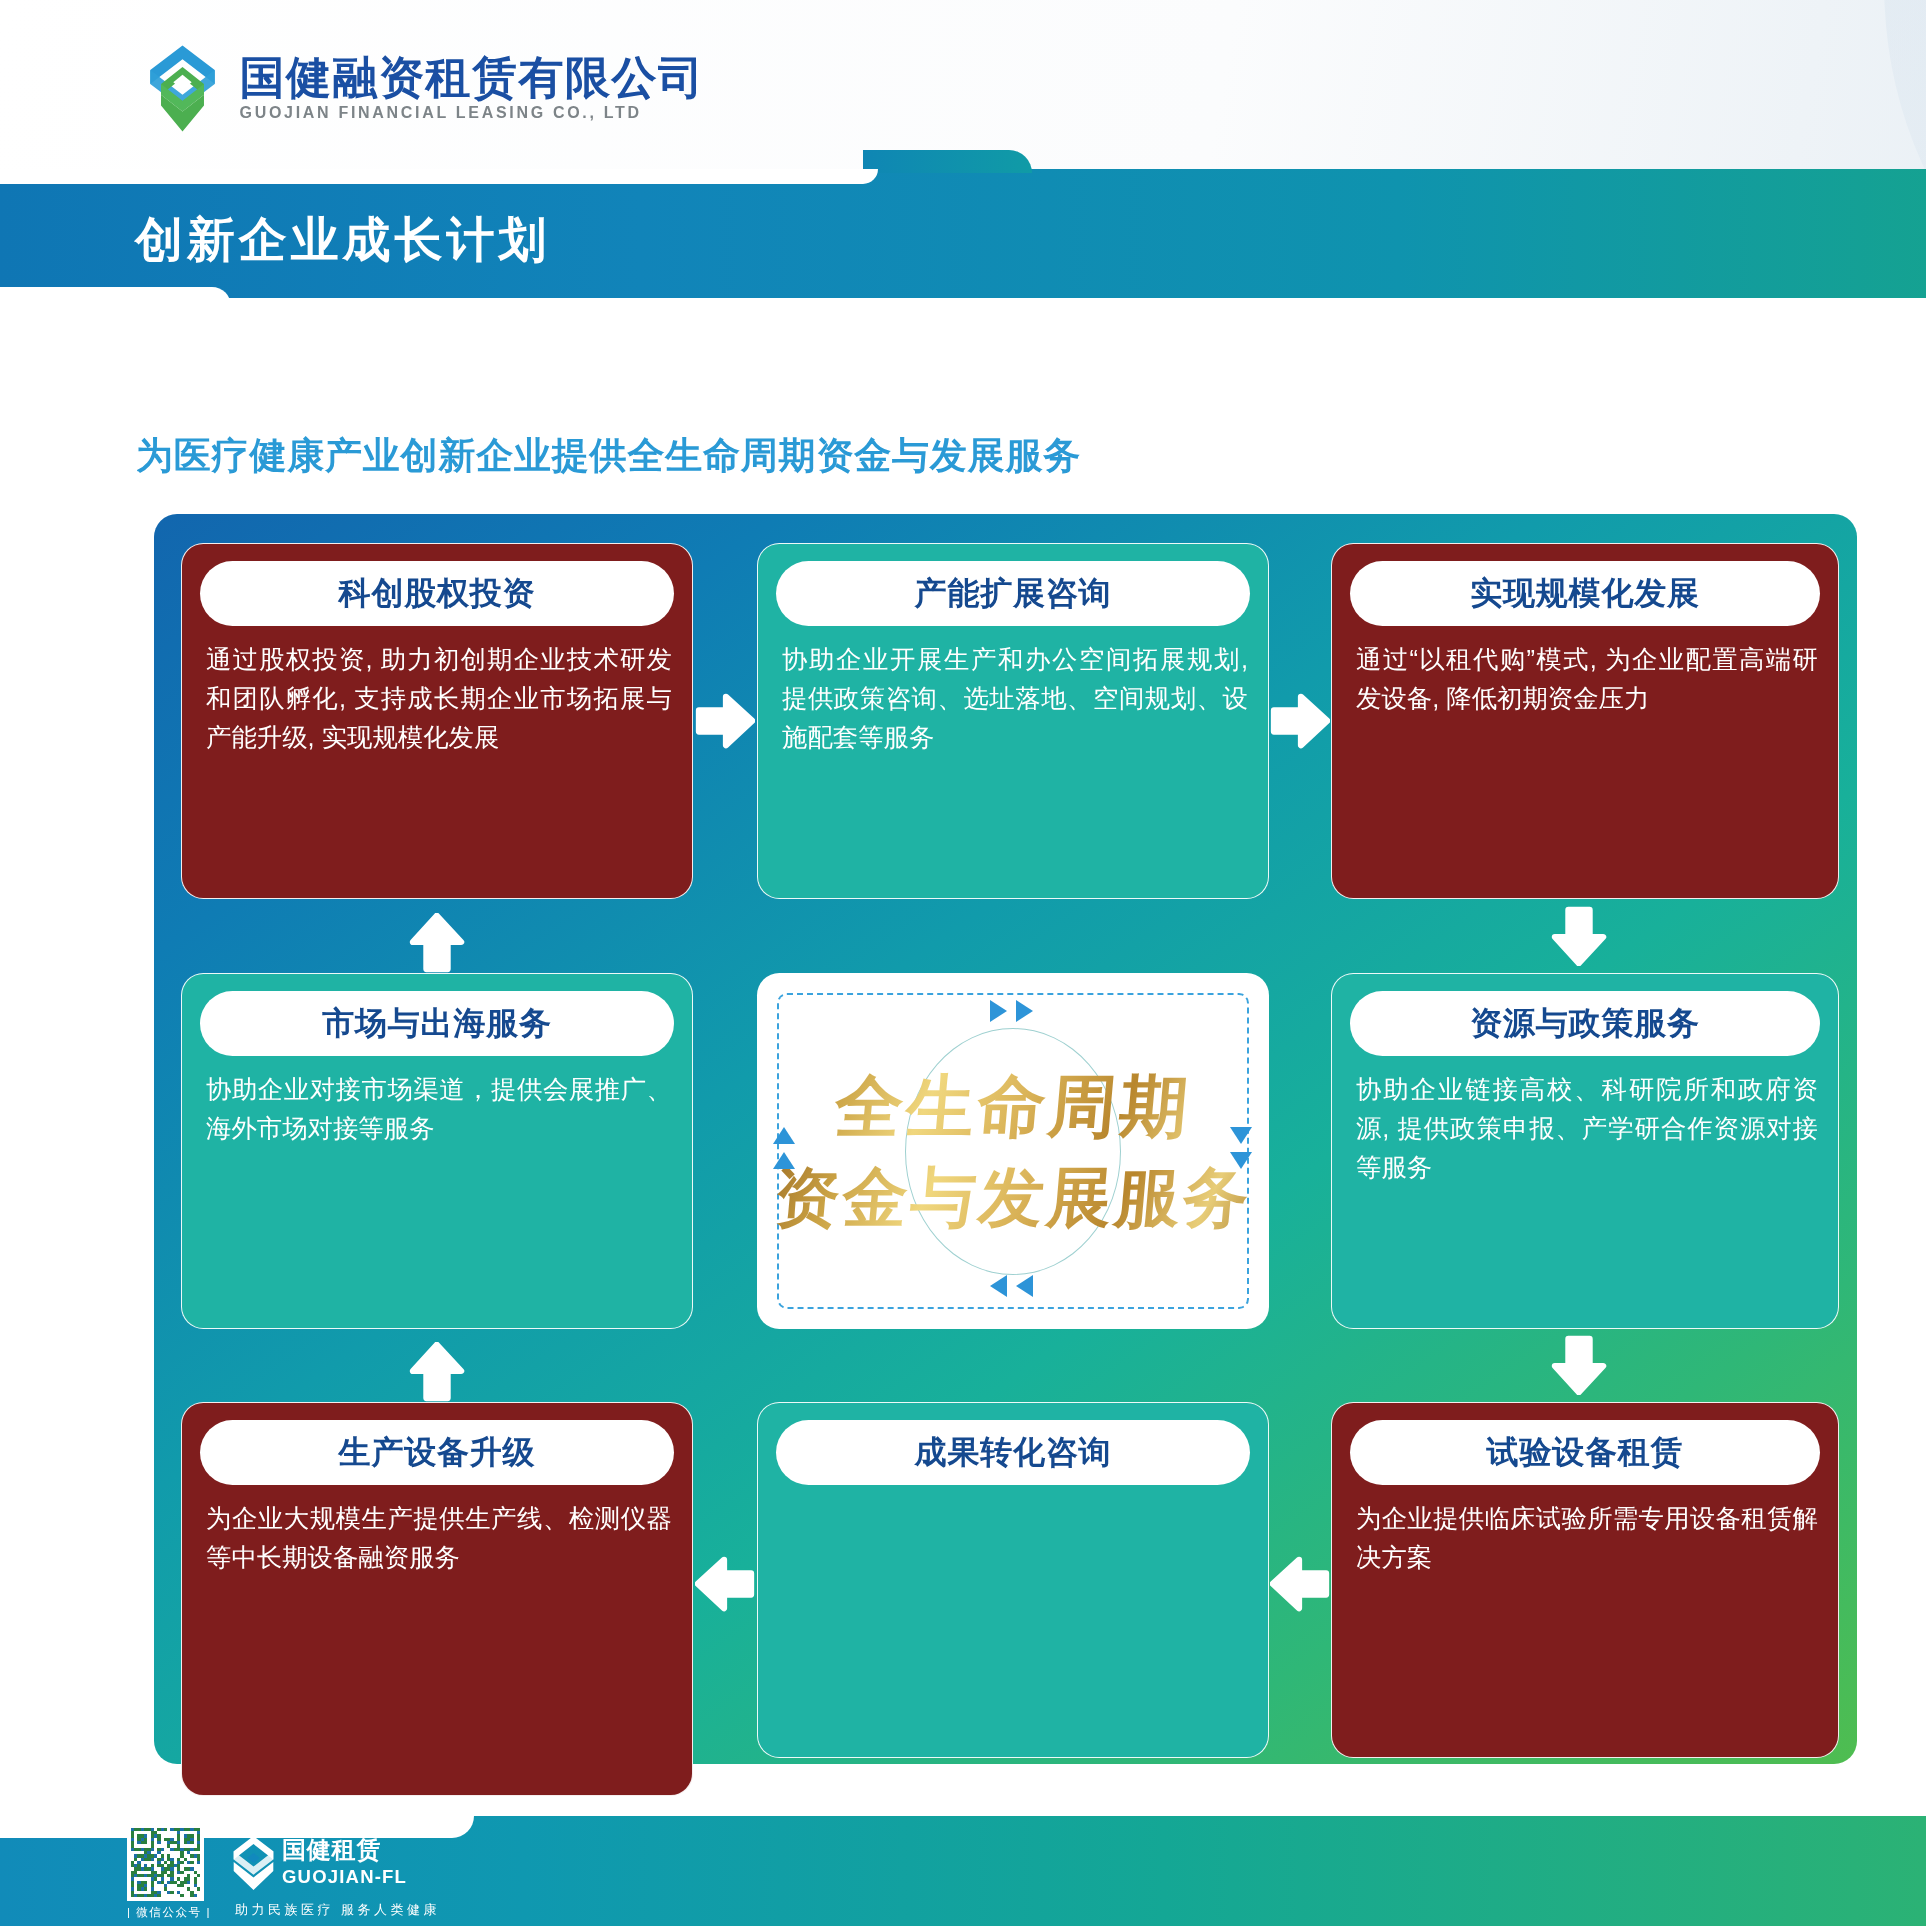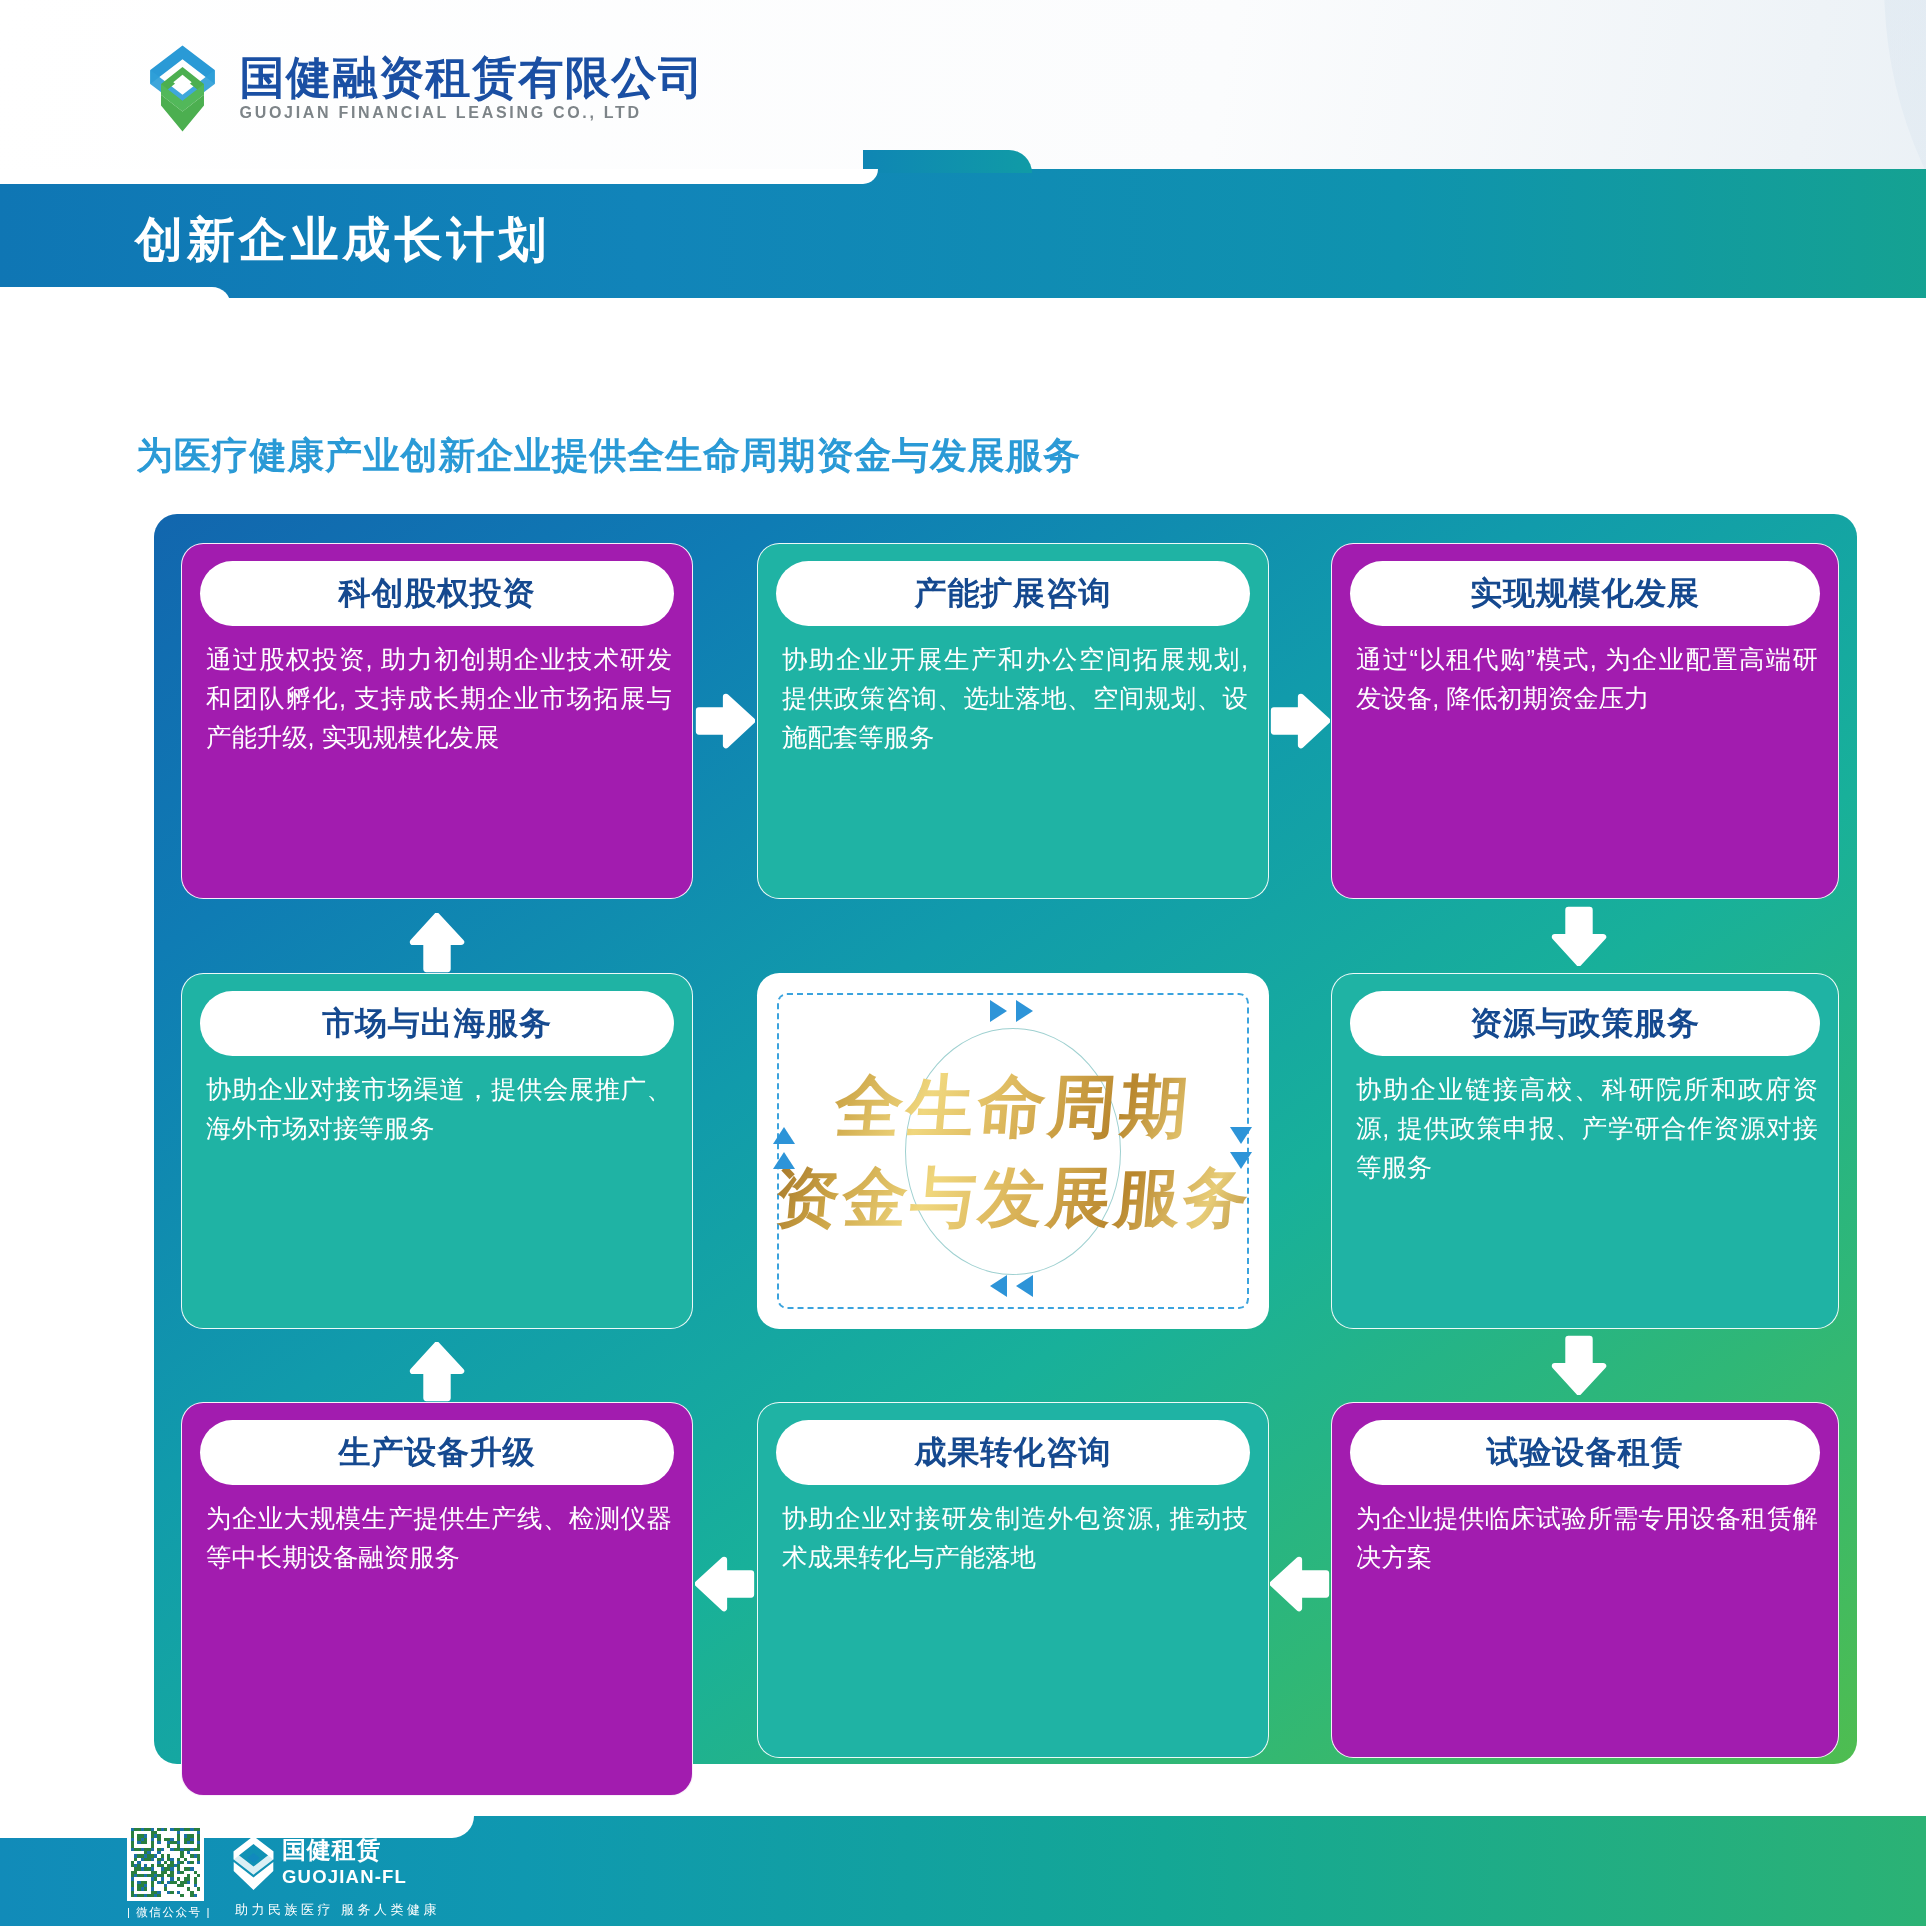--- a/index.html
+++ b/index.html
@@ -77,7 +77,7 @@
     position: absolute; border-radius: 22.3px; overflow: hidden;
     border: 1.9px solid rgba(255,255,255,.92);
   }
-  .card.blue  { background: #a21caf; }
+  .card.blue  { background: #7f1d1d; }
   .card.teal  { background: #1fb3a4; }
   .card-pill {
     position: absolute; left: 17.7px; right: 17.7px; top: 17px; height: 65px;

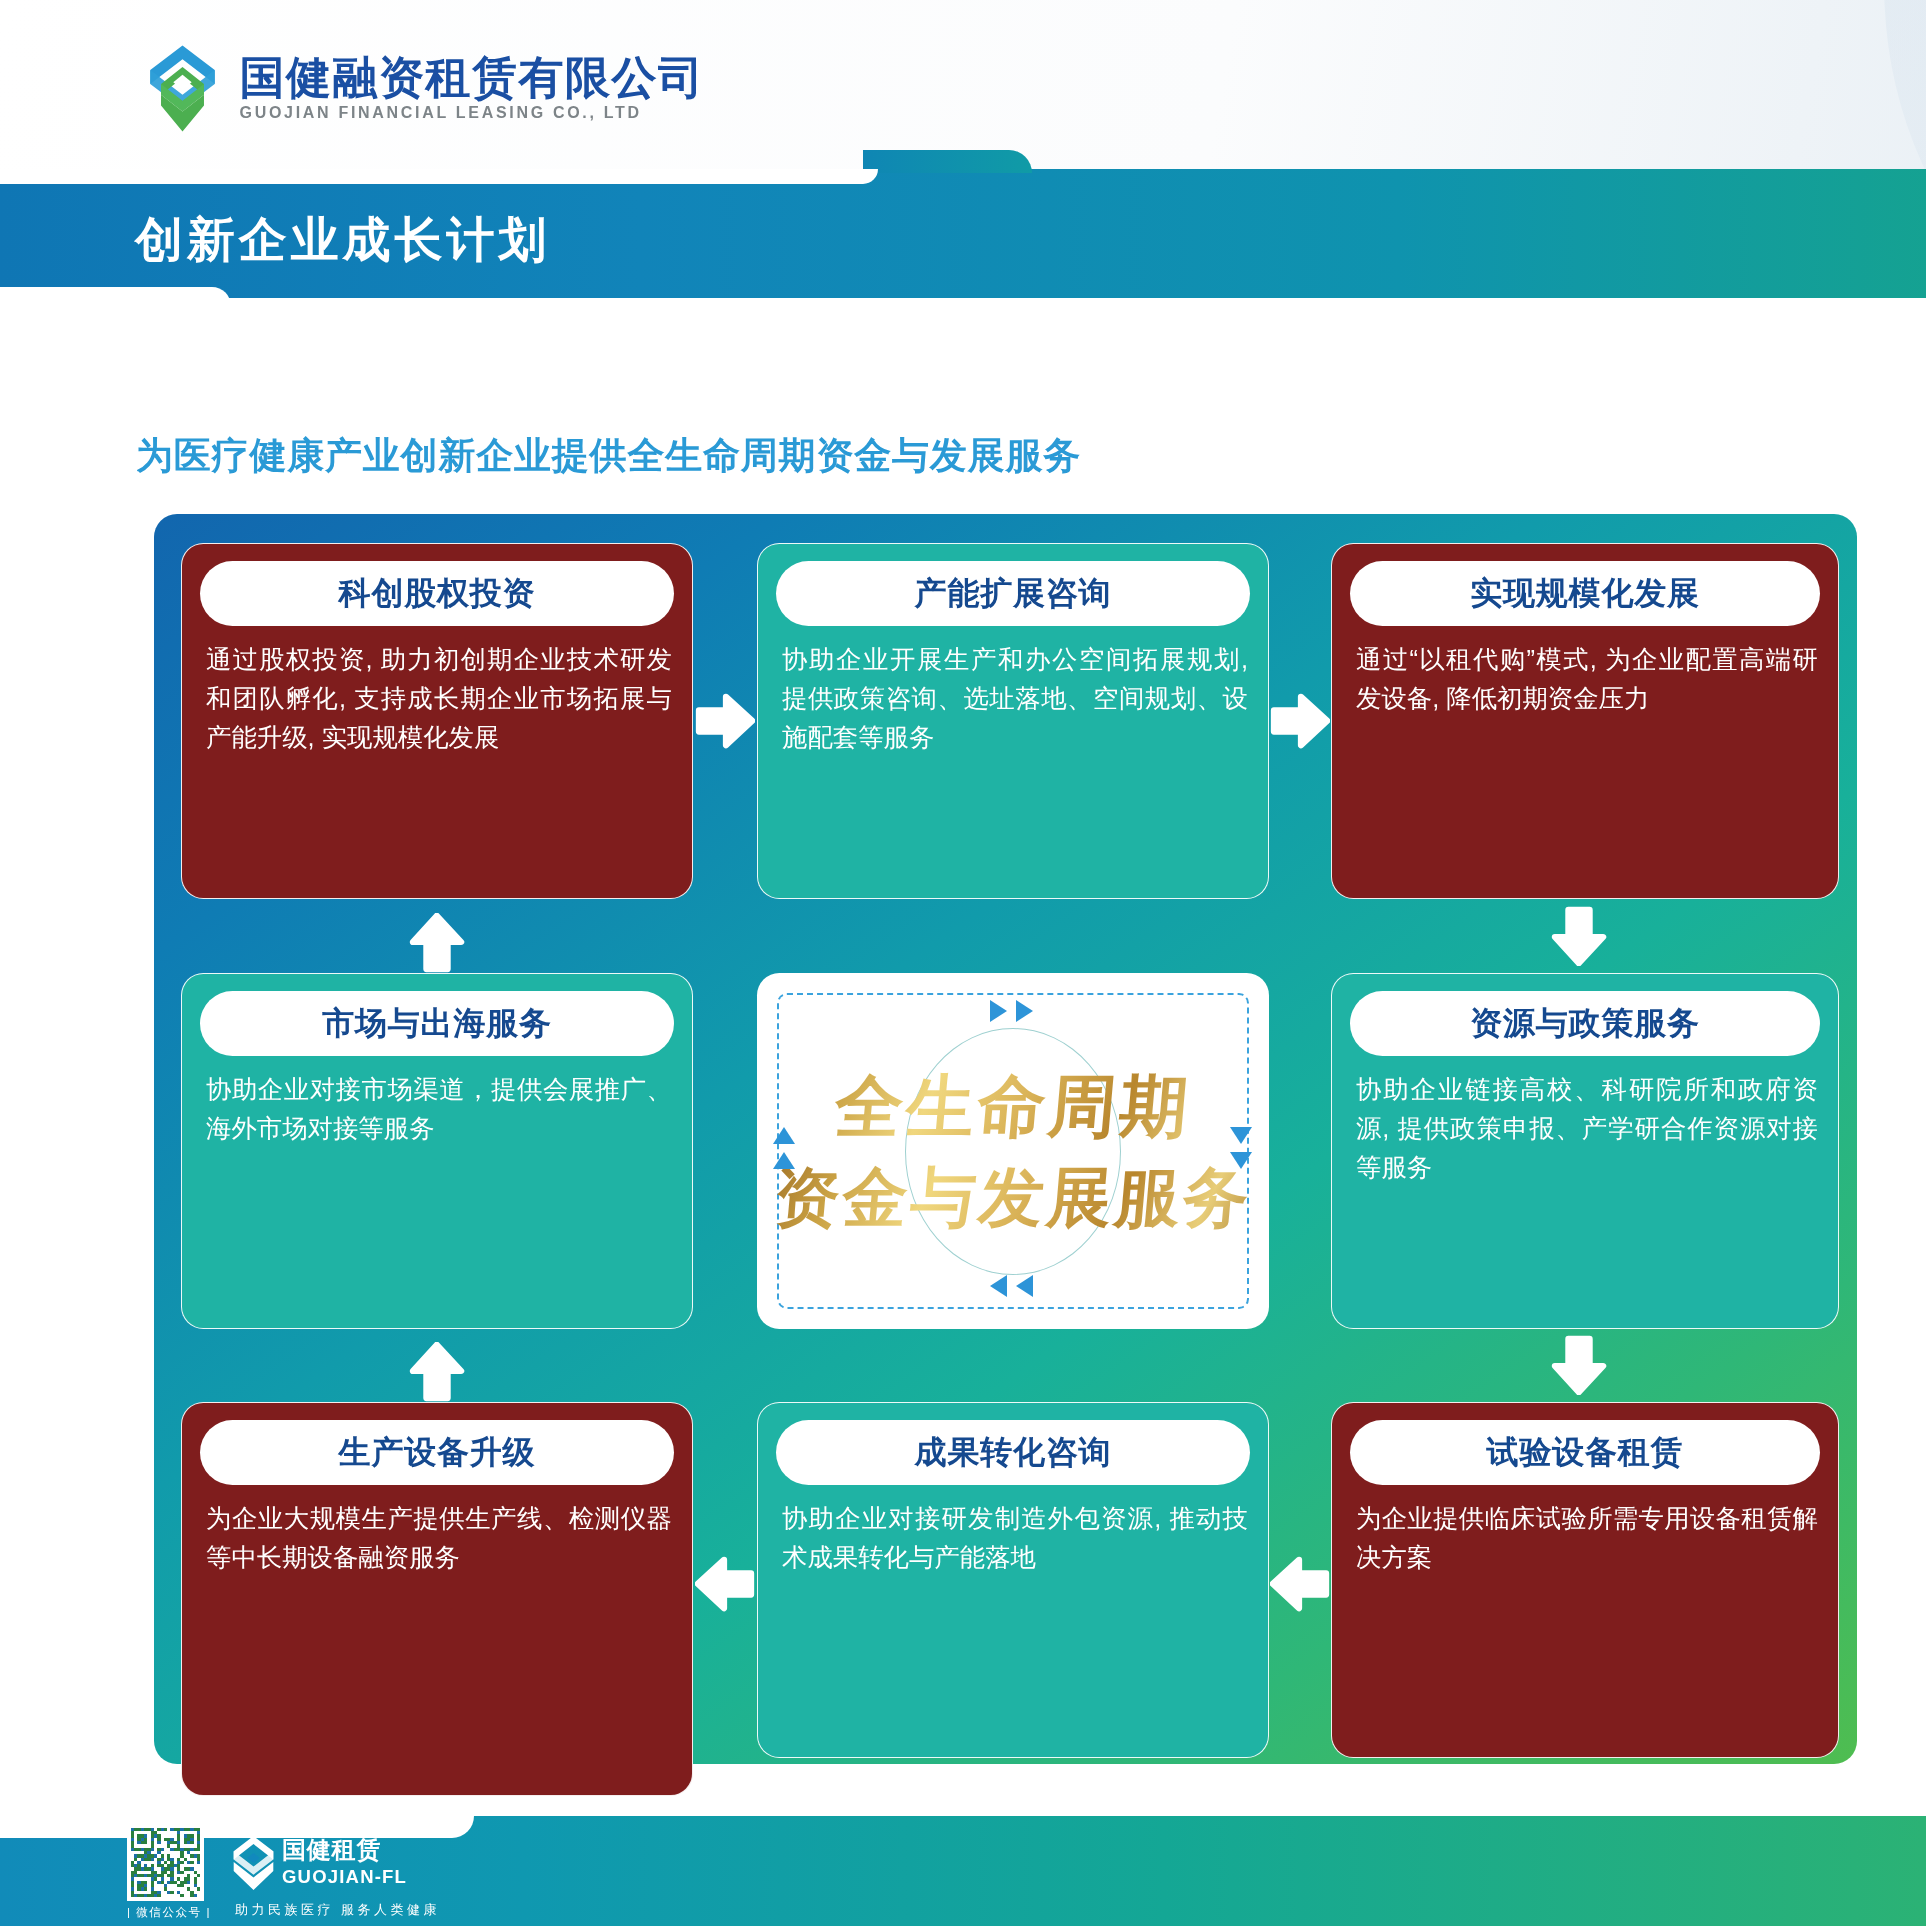--- a/index.html
+++ b/index.html
@@ -262,7 +262,6 @@
   <div class="card-pill">
     <span class="card-title">成果转化咨询</span>
   </div>
-  <div class="card-body">协助企业对接研发制造外包资源, 推动技术成果转化与产能落地</div>
 </div>
 
 <div class="card blue" id="card-9">

